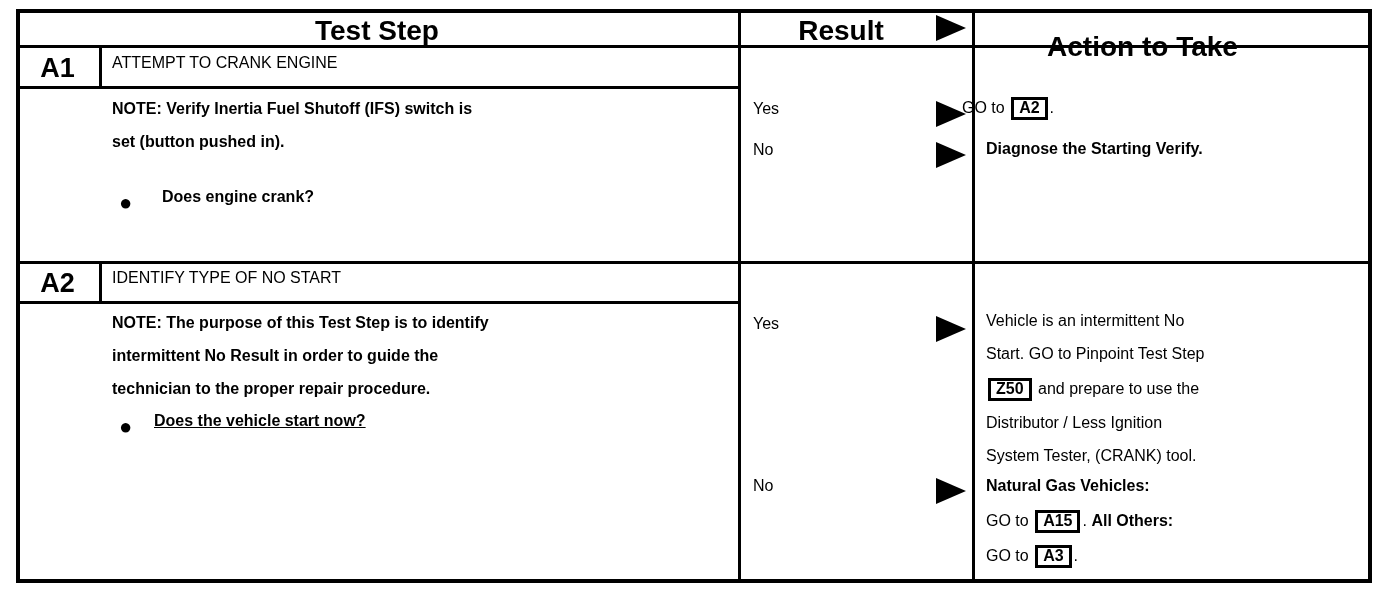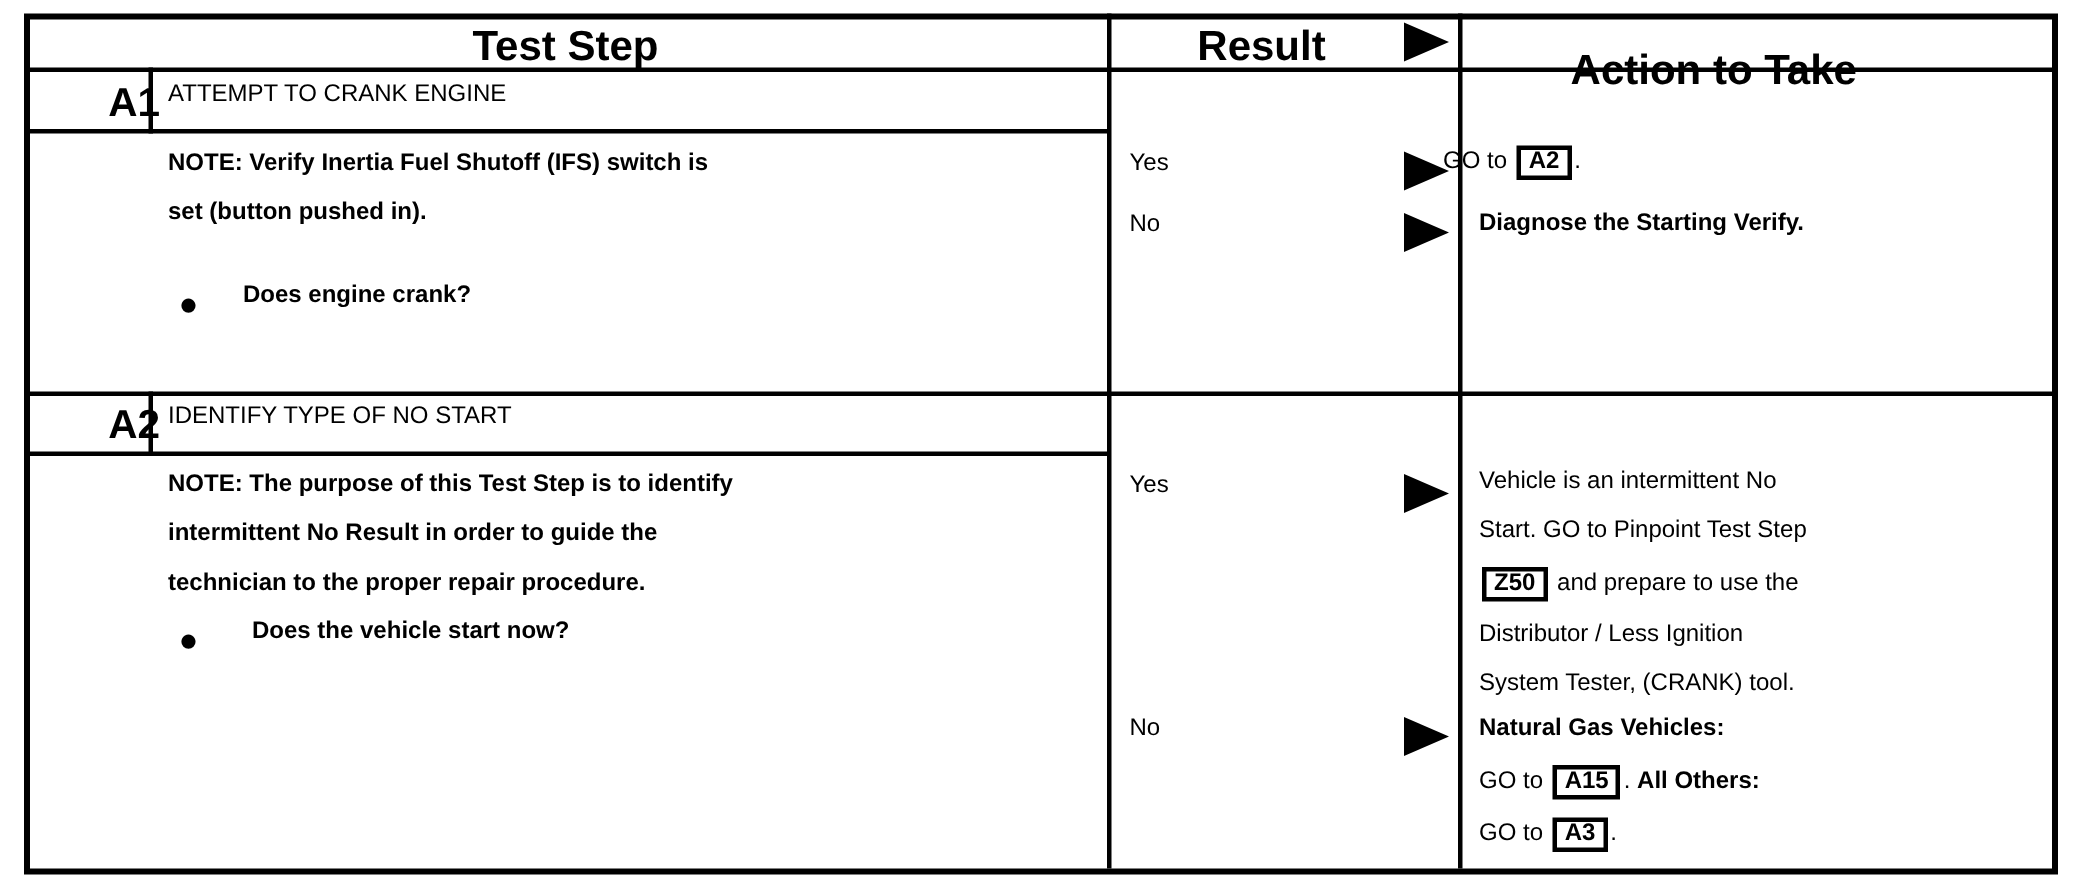--- a/index.html
+++ b/index.html
@@ -8,7 +8,7 @@
   .t{position:absolute;font-size:16px;line-height:1.25;white-space:nowrap;color:#000;}
   .b{font-weight:bold;}
   .hdr{font-weight:bold;font-size:28px;text-align:center;}
-  .id{font-weight:bold;font-size:27px;text-align:center;padding-left:32px;}
+  .id{font-weight:bold;font-size:27px;text-align:center;}
   .arrow{position:absolute;width:0;height:0;border-top:13px solid transparent;border-bottom:13px solid transparent;border-left:30px solid #000;}
   .ref{display:inline-block;border:3px solid #000;padding:0 5px;font-weight:bold;line-height:1.05;margin:0 2px;}
   .bullet{font-size:22px;}

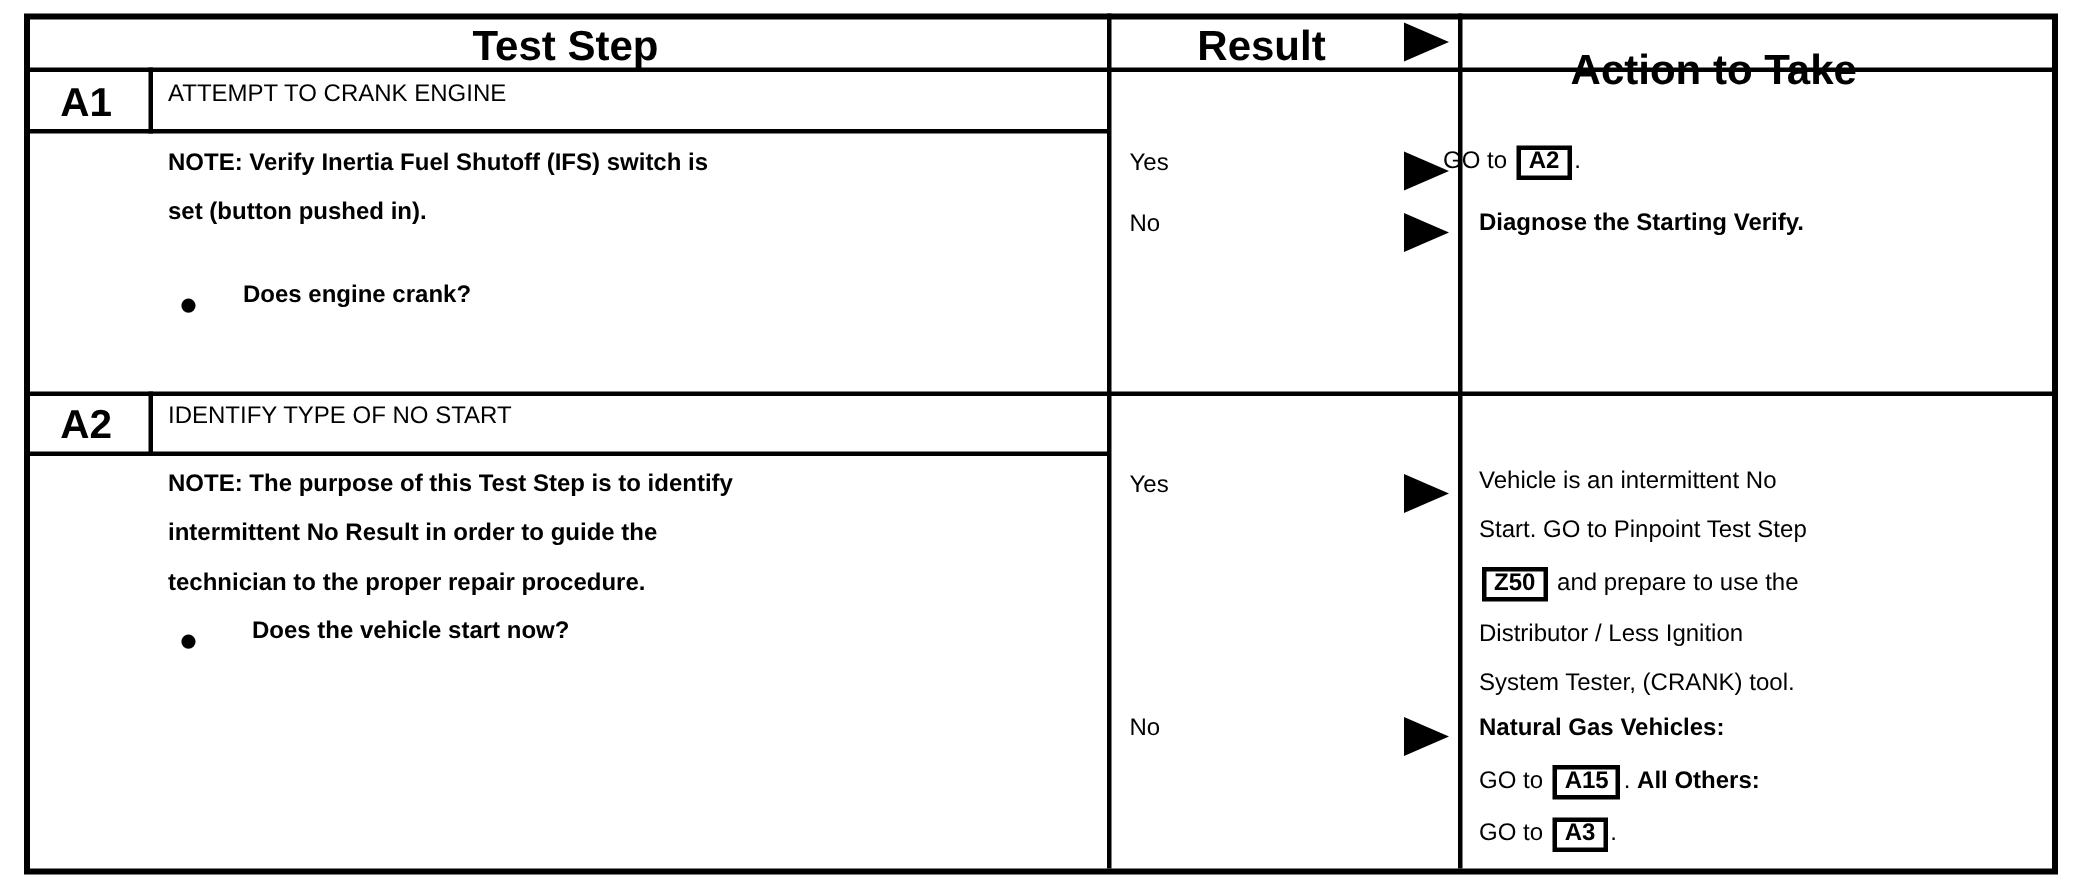--- a/index.html
+++ b/index.html
@@ -58,7 +58,7 @@
 <div class="t b" style="left:112px;top:379px;">technician to the proper repair procedure.</div>
 
 <div class="t b bullet" style="left:119px;top:413px;">●</div>
-<div class="t b" style="left:168px;top:411px;">Does the vehicle start now?</div>
+<div class="t b" style="left:154px;top:411px;text-decoration:underline;">Does the vehicle start now?</div>
 
 <div class="t" style="left:753px;top:314px;">Yes</div>
 <div class="arrow" style="left:936px;top:316px;"></div>

